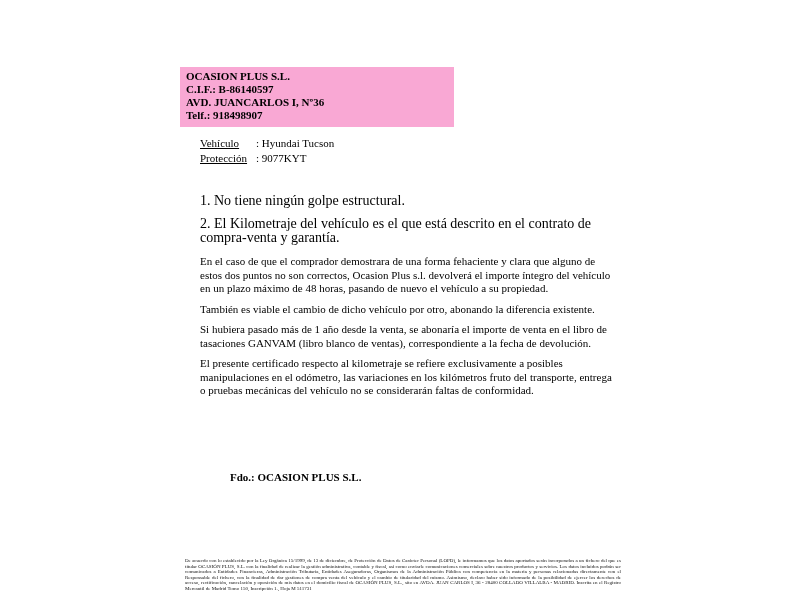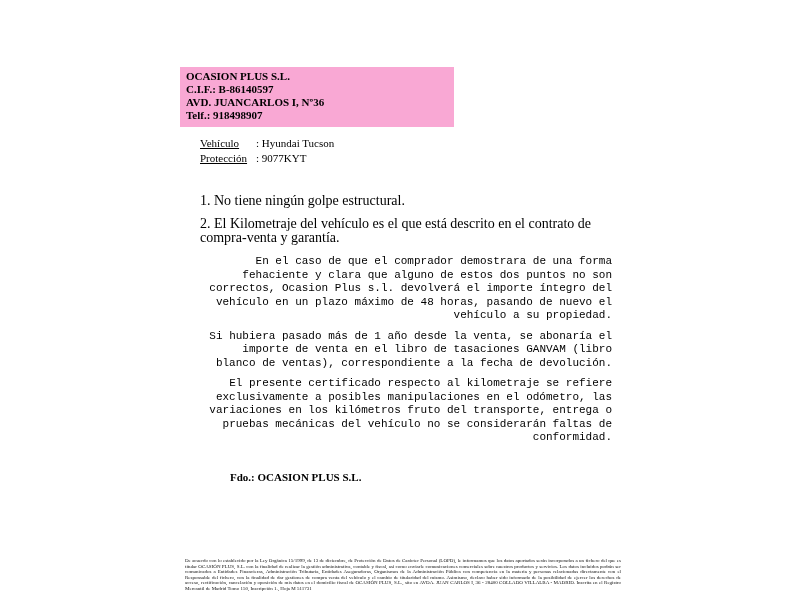--- a/index.html
+++ b/index.html
@@ -65,8 +65,7 @@
     width: 412px;
     font-size: 11px;
     line-height: 13.5px;
-    text-align: right;
-    font-family: Liberation Mono, monospace;
+    text-align: left;
   }
   .body-paragraphs .para { margin-bottom: 7px; }
   .signature {

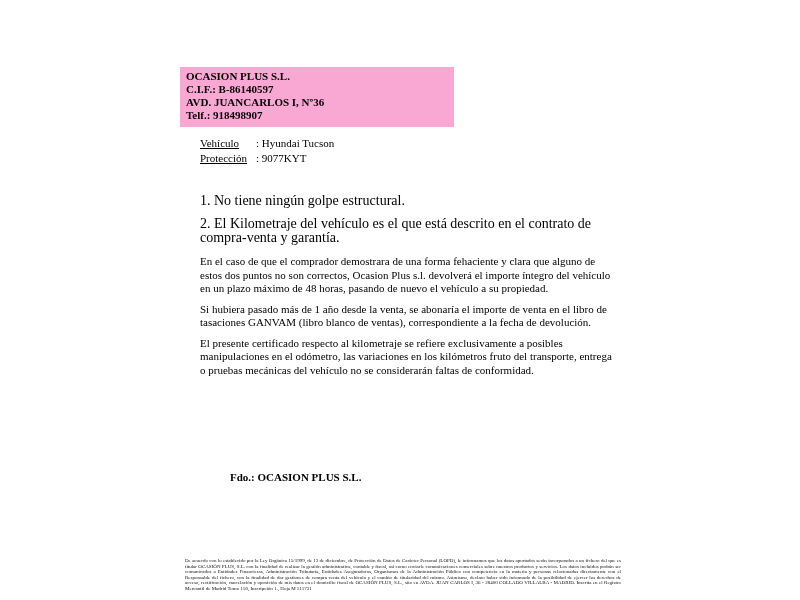--- a/index.html
+++ b/index.html
@@ -116,6 +116,7 @@
 
   <div class="body-paragraphs">
     <div class="para">En el caso de que el comprador demostrara de una forma fehaciente y clara que alguno de estos dos puntos no son correctos, Ocasion Plus s.l. devolverá el importe íntegro del vehículo en un plazo máximo de 48 horas, pasando de nuevo el vehículo a su propiedad.</div>
+    <div class="para">También es viable el cambio de dicho vehículo por otro, abonando la diferencia existente.</div>
     <div class="para">Si hubiera pasado más de 1 año desde la venta, se abonaría el importe de venta en el libro de tasaciones GANVAM (libro blanco de ventas), correspondiente a la fecha de devolución.</div>
     <div class="para">El presente certificado respecto al kilometraje se refiere exclusivamente a posibles manipulaciones en el odómetro, las variaciones en los kilómetros fruto del transporte, entrega o pruebas mecánicas del vehículo no se considerarán faltas de conformidad.</div>
   </div>

